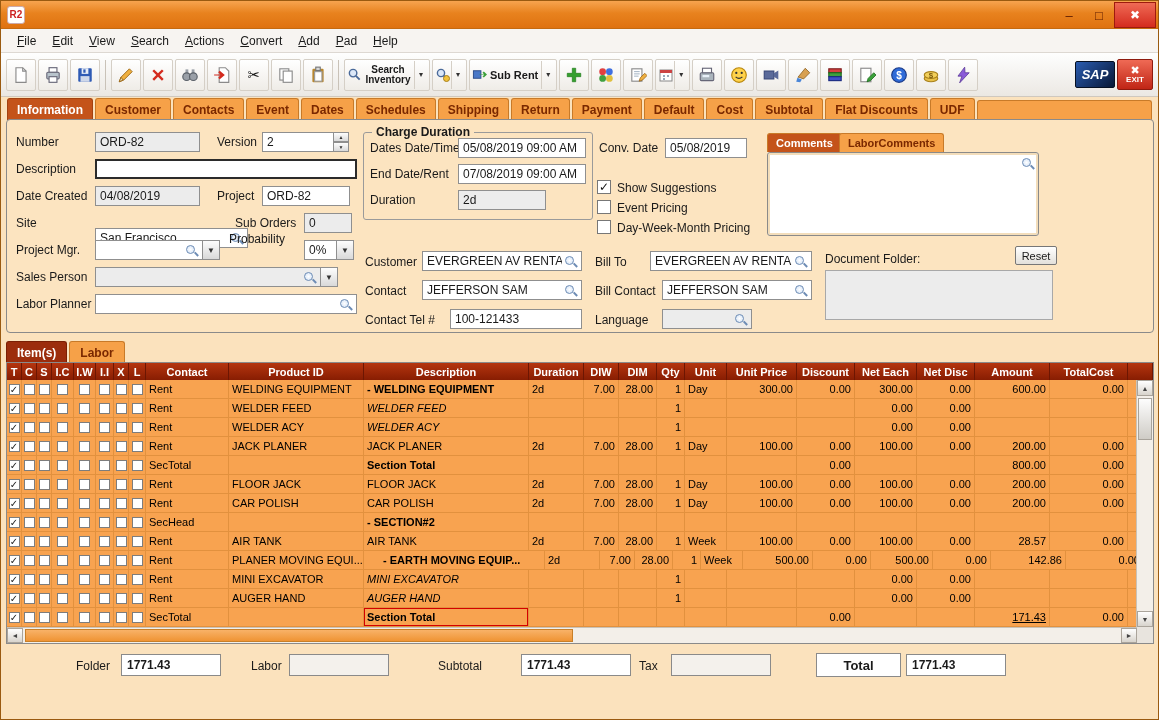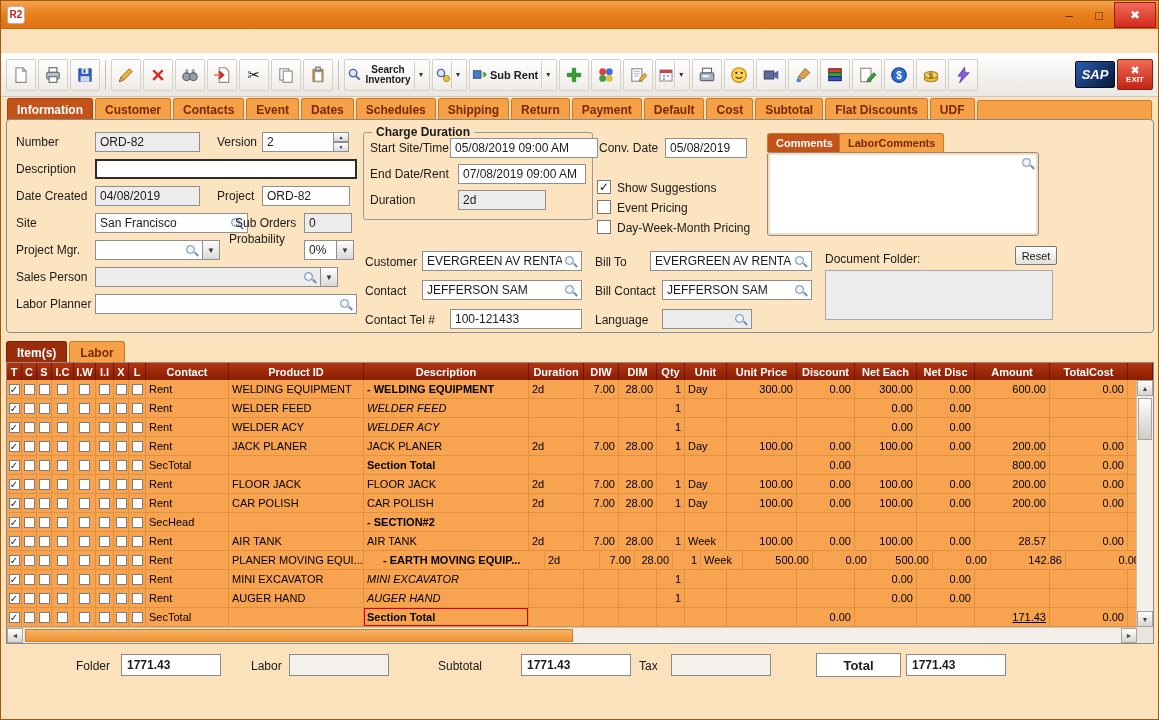--- a/index.html
+++ b/index.html
@@ -154,6 +154,17 @@
   </div>
   <style>.wcontrols{position:absolute;right:2px;top:1px;height:26px;display:flex;align-items:stretch;}</style>
 
+  <div class="menubar">
+    <span class="menu-item">File</span>
+    <span class="menu-item">Edit</span>
+    <span class="menu-item">View</span>
+    <span class="menu-item">Search</span>
+    <span class="menu-item">Actions</span>
+    <span class="menu-item">Convert</span>
+    <span class="menu-item">Add</span>
+    <span class="menu-item">Pad</span>
+    <span class="menu-item">Help</span>
+  </div>
 
   <div class="toolbar">
     <div class="tbtn">

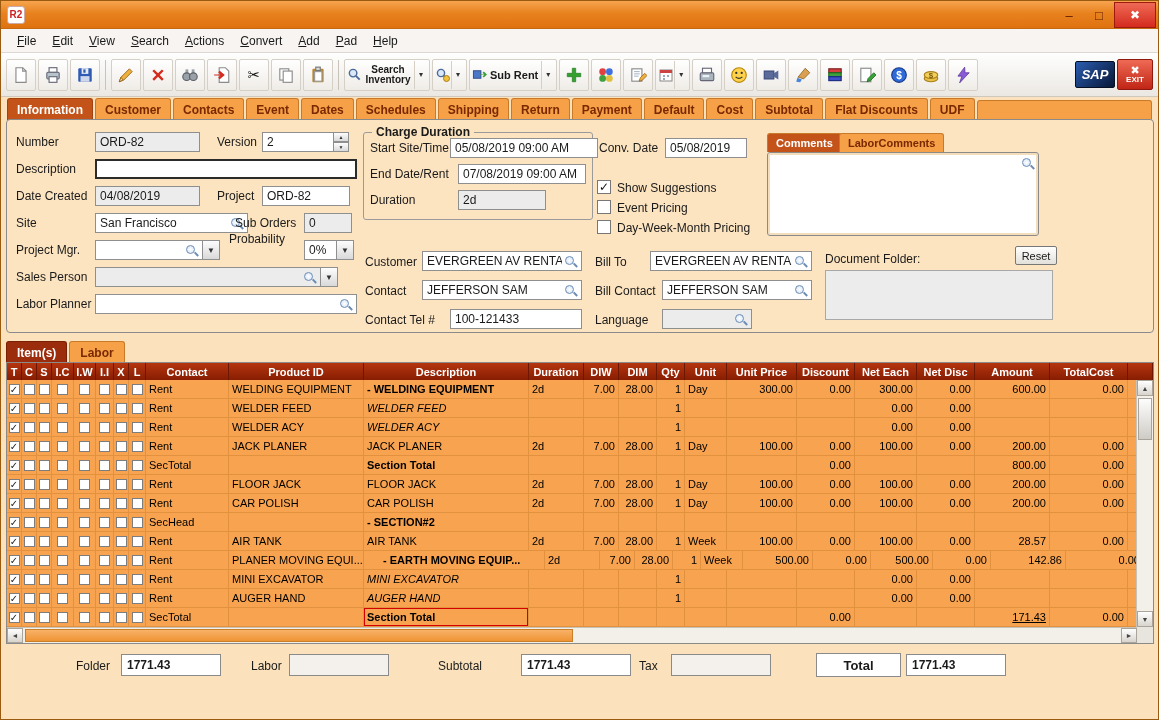--- a/index.html
+++ b/index.html
@@ -432,7 +432,7 @@
 
     <div class="groupbox" style="left:356px;top:12px;width:230px;height:88px">
       <span class="legend">Charge Duration</span>
-      <span class="lbl" style="left:6px;top:8px">Start Site/Time</span>
+      <span class="lbl" style="left:6px;top:8px">Dates Date/Time</span>
       <div class="field" style="left:86px;top:5px;width:148px">
           <span class="val">05/08/2019 09:00 AM</span>
         </div>

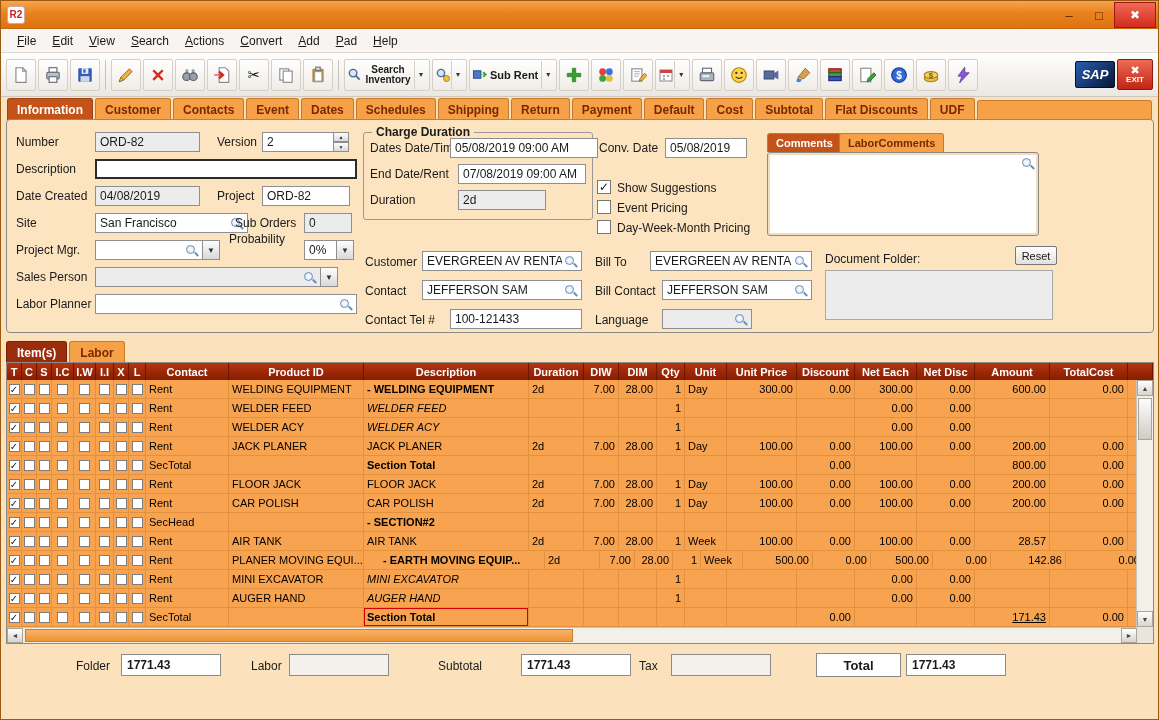--- a/index.html
+++ b/index.html
@@ -433,7 +433,7 @@
     <div class="groupbox" style="left:356px;top:12px;width:230px;height:88px">
       <span class="legend">Charge Duration</span>
       <span class="lbl" style="left:6px;top:8px">Dates Date/Time</span>
-      <div class="field" style="left:86px;top:5px;width:148px">
+      <div class="field" style="left:94px;top:5px;width:128px">
           <span class="val">05/08/2019 09:00 AM</span>
         </div>
       <span class="lbl" style="left:6px;top:34px">End Date/Rent</span>

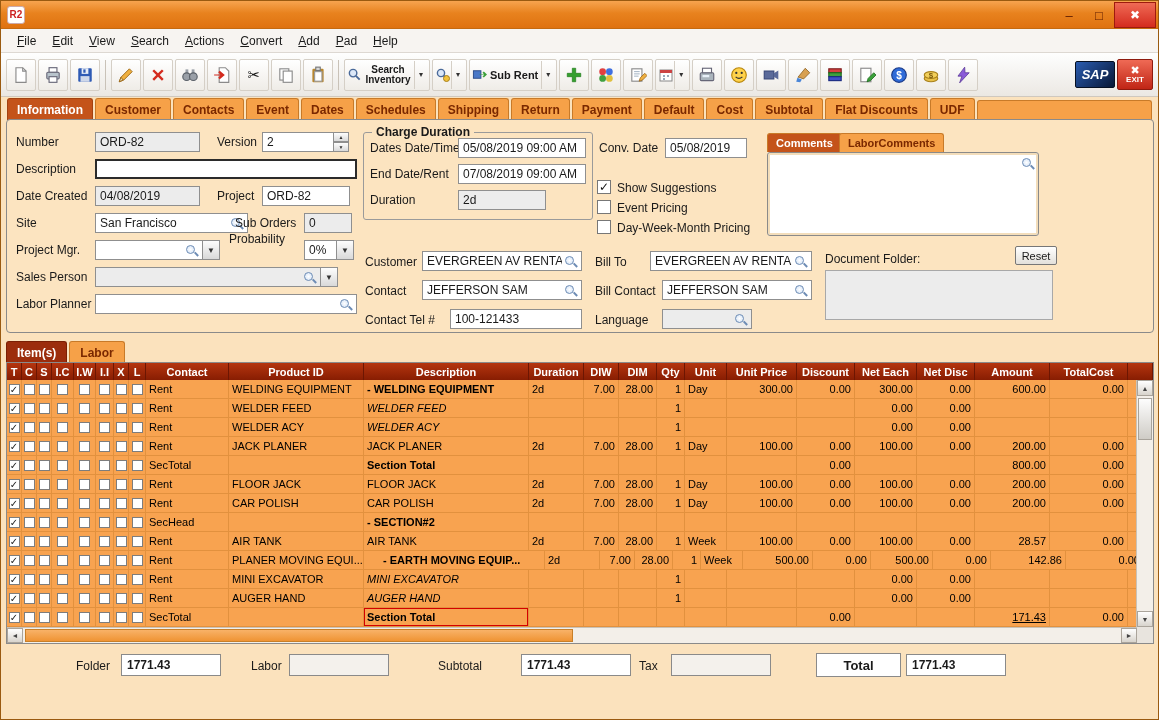--- a/index.html
+++ b/index.html
@@ -396,7 +396,7 @@
       </div>
 
     <span class="lbl" style="left:9px;top:96px">Site</span>
-    <div class="field" style="left:88px;top:93px;width:153px">
+    <div class="field" style="left:88px;top:108px;width:153px">
         <span class="val">San Francisco</span>
         <span class="mag"></span>
       </div>

